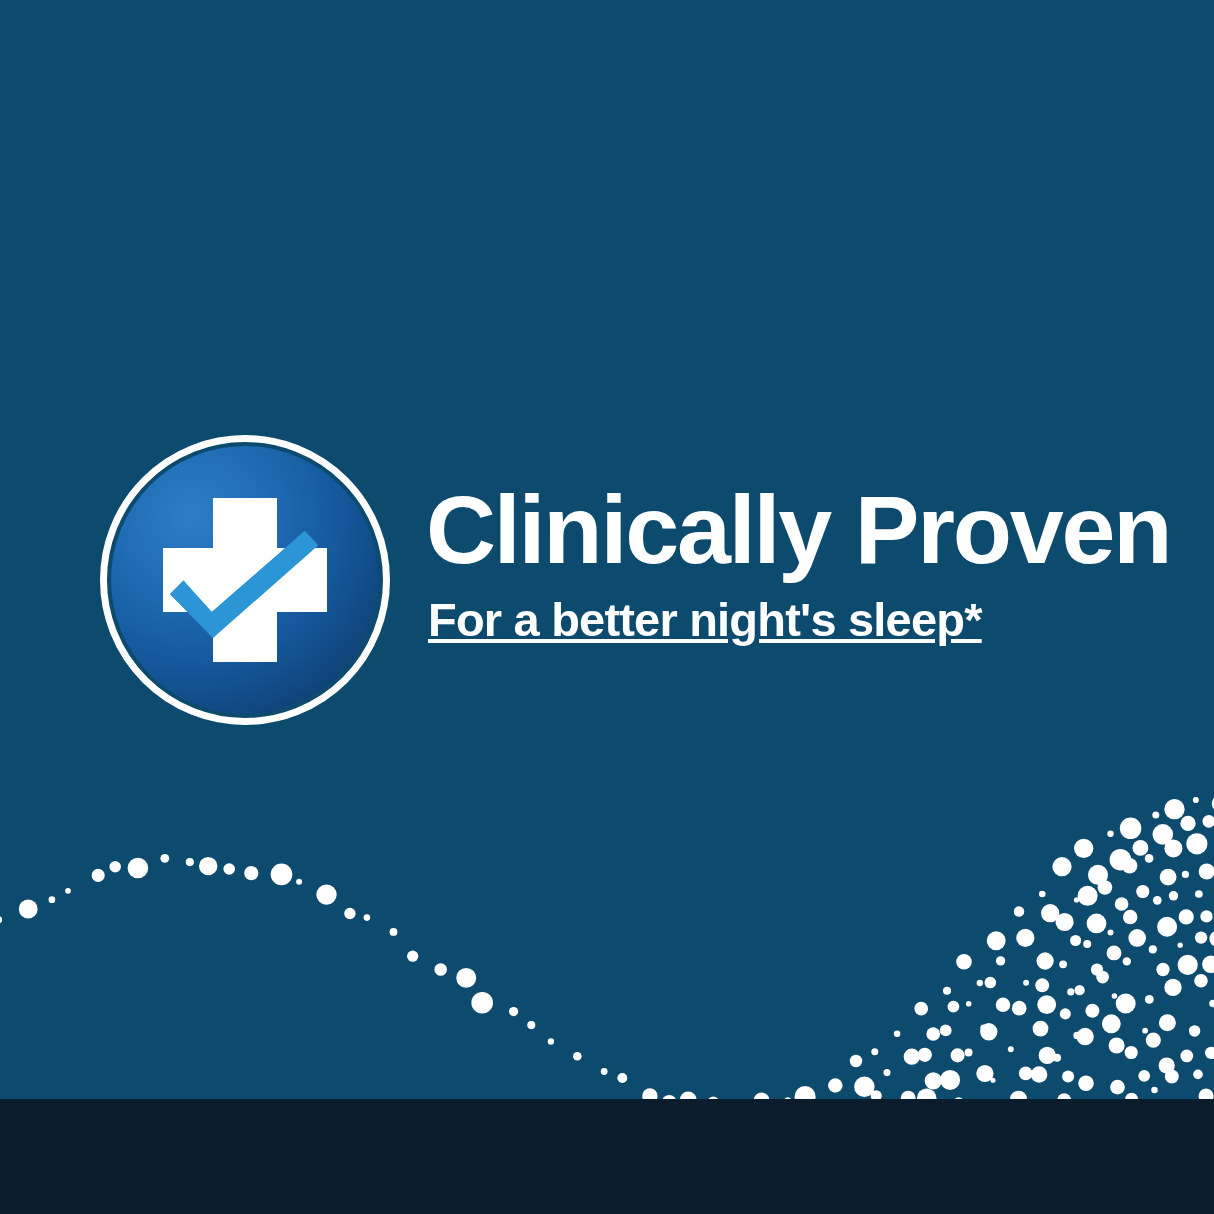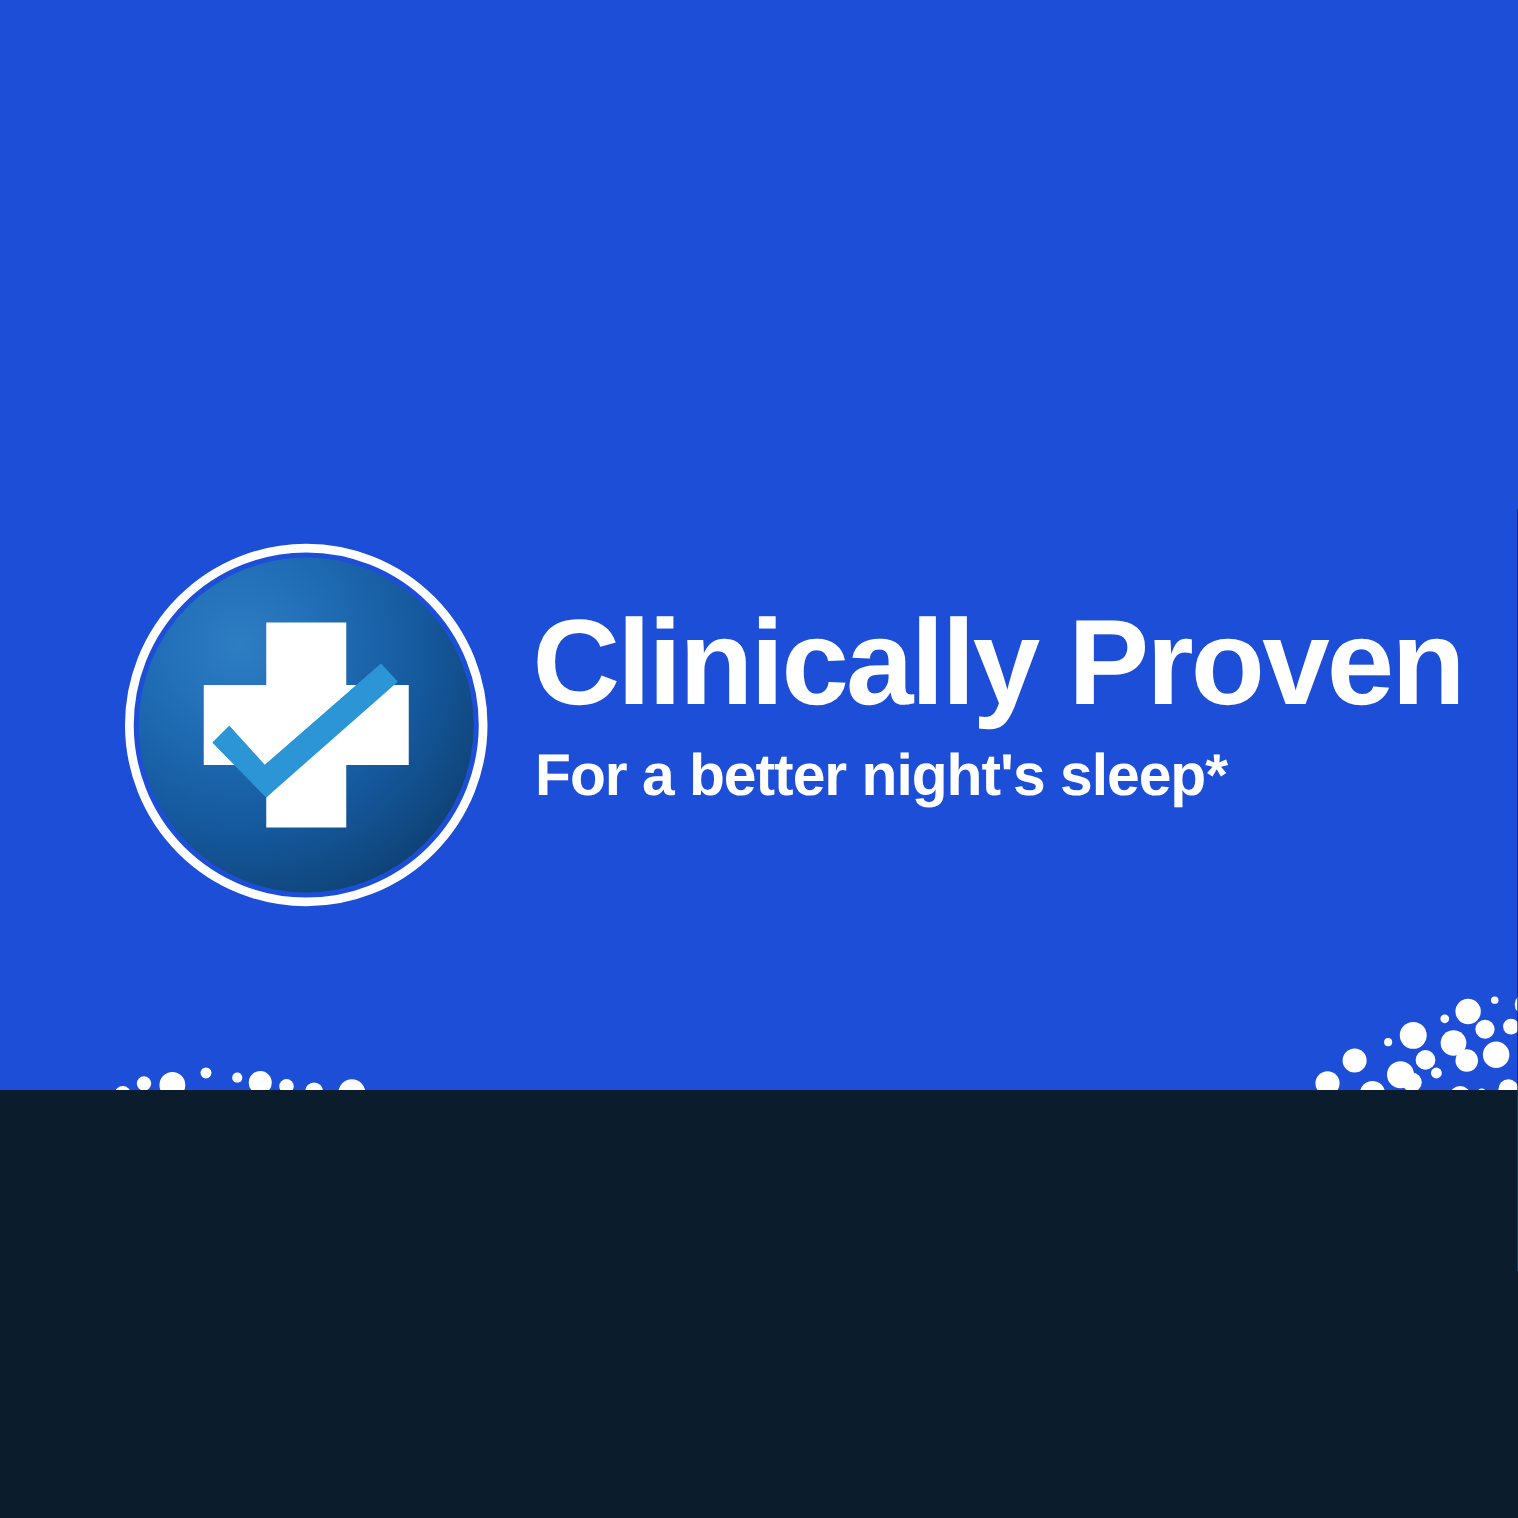--- a/index.html
+++ b/index.html
@@ -10,10 +10,10 @@
   #canvas {
     position: relative;
     width: 1214px;
-    height: 872px;
+    height: 1099px;
     overflow: hidden;
     font-family: "Liberation Sans", sans-serif;
-    background: #1d4ed8;
+    background: #0c4a6e;
   }
 
   

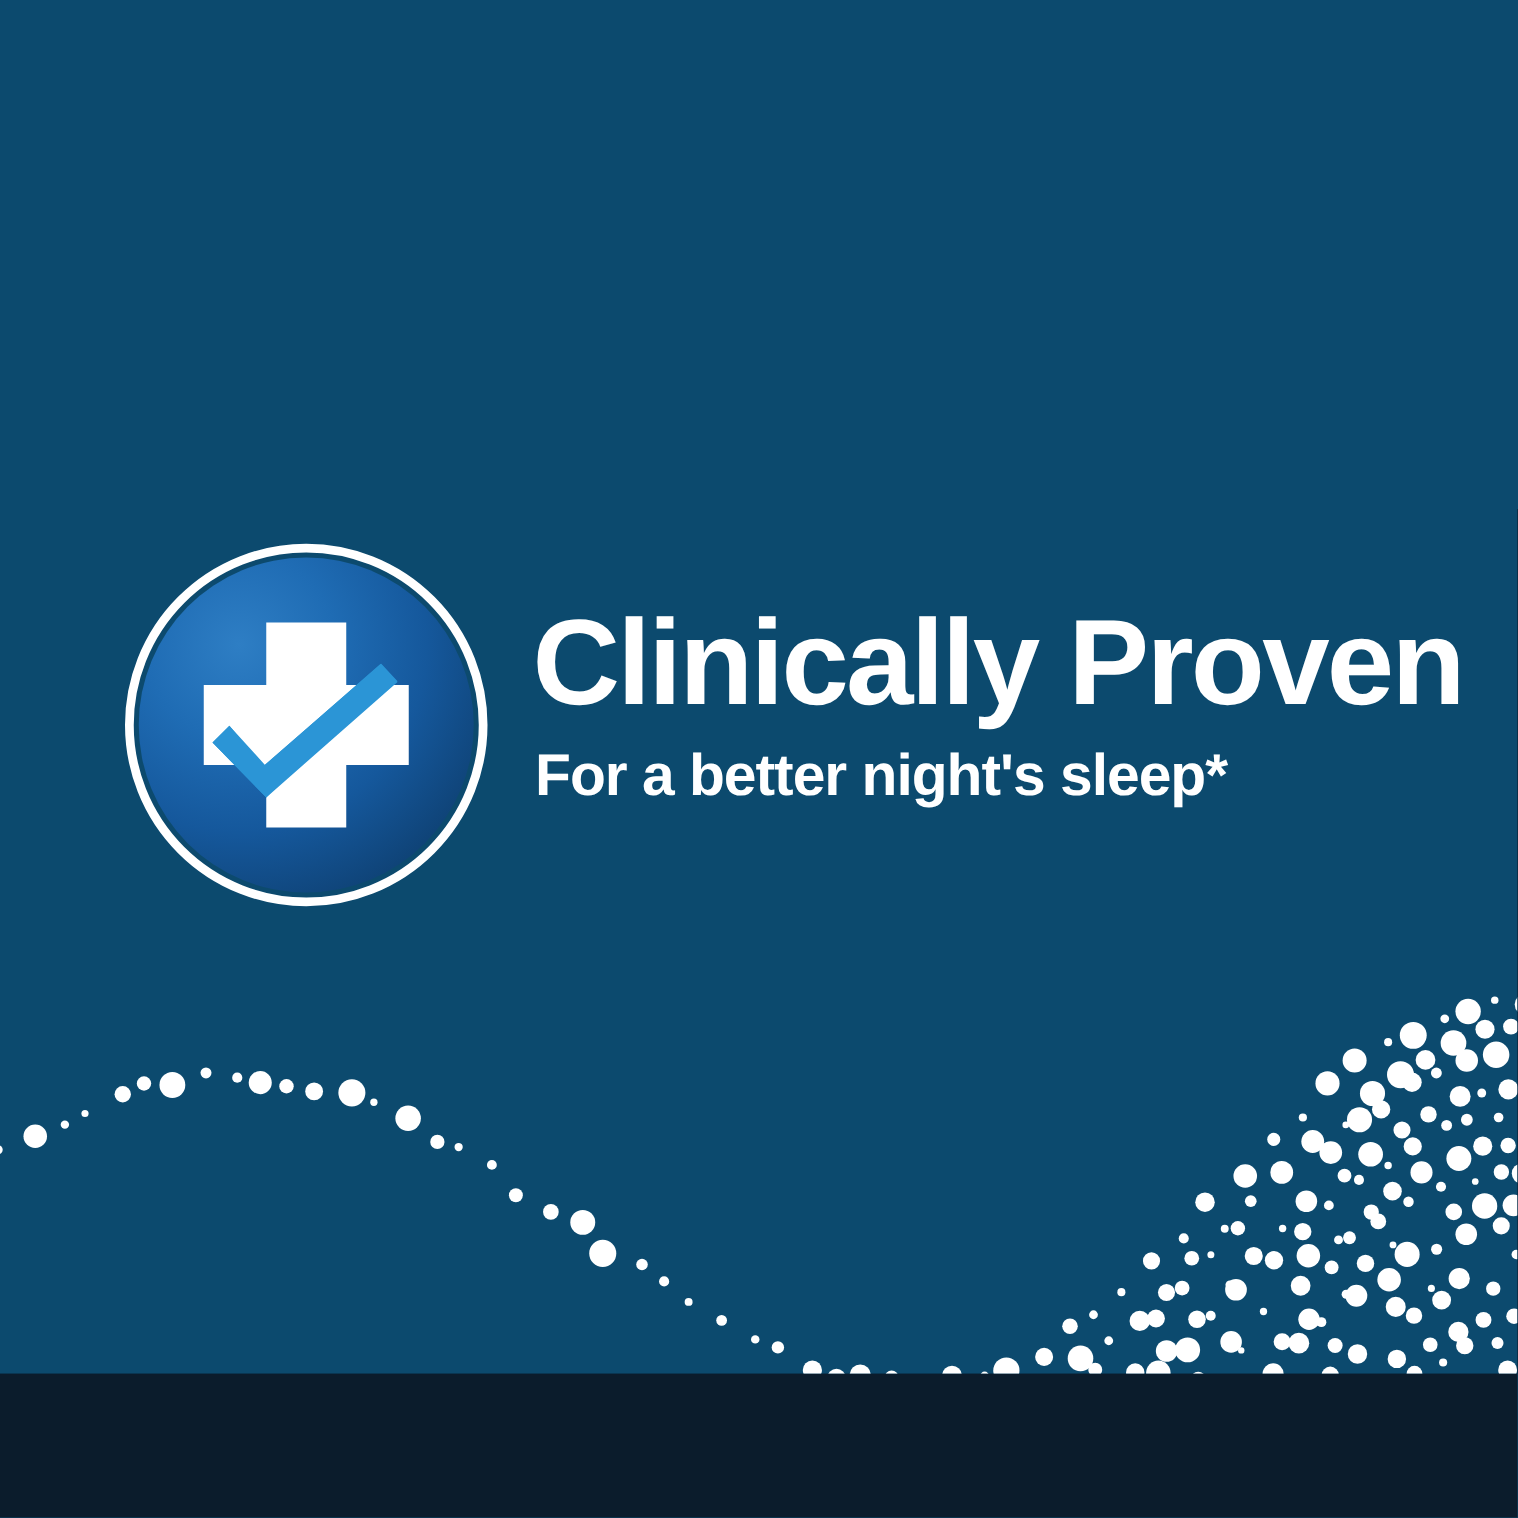--- a/index.html
+++ b/index.html
@@ -70,6 +70,7 @@
     letter-spacing: -0.8px;
     line-height: 1;
     white-space: nowrap;
+    text-decoration: underline;
   }
   #footnote {
     position: absolute;

